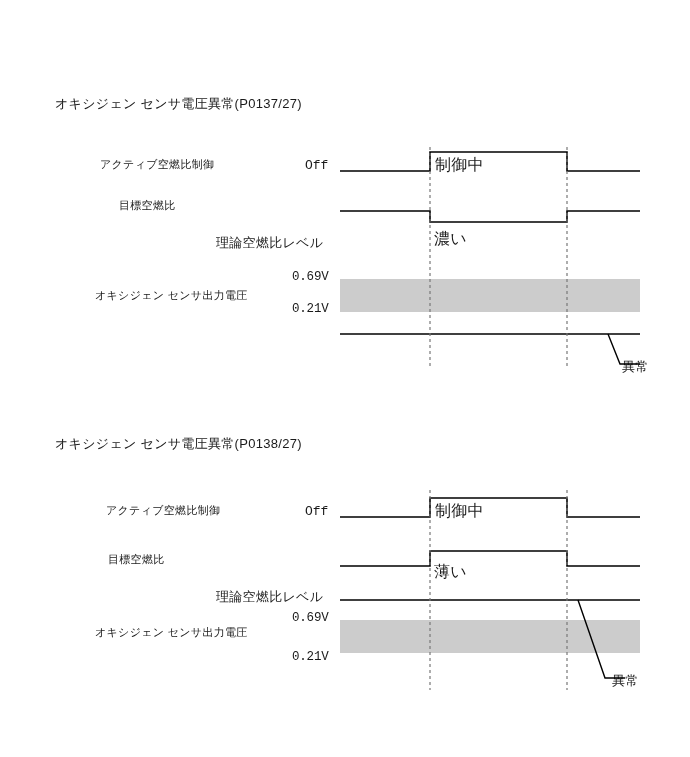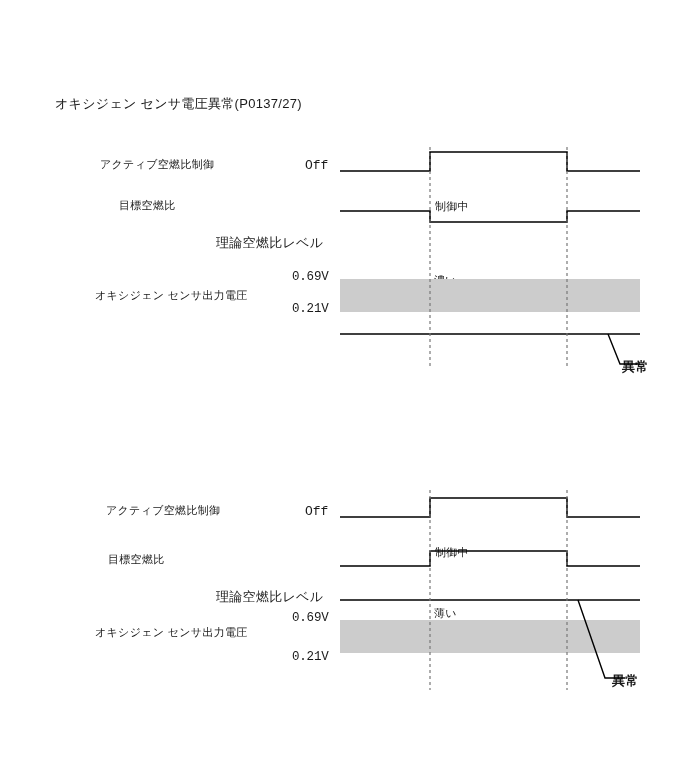--- a/index.html
+++ b/index.html
@@ -57,10 +57,9 @@
   }
   .wave-text {
     position: absolute;
-    font-size: 11px;
+    font-size: 16px;
     white-space: nowrap;
     letter-spacing: 0.3px;
-    margin-top: 44px;
   }
   .fault-text {
     position: absolute;

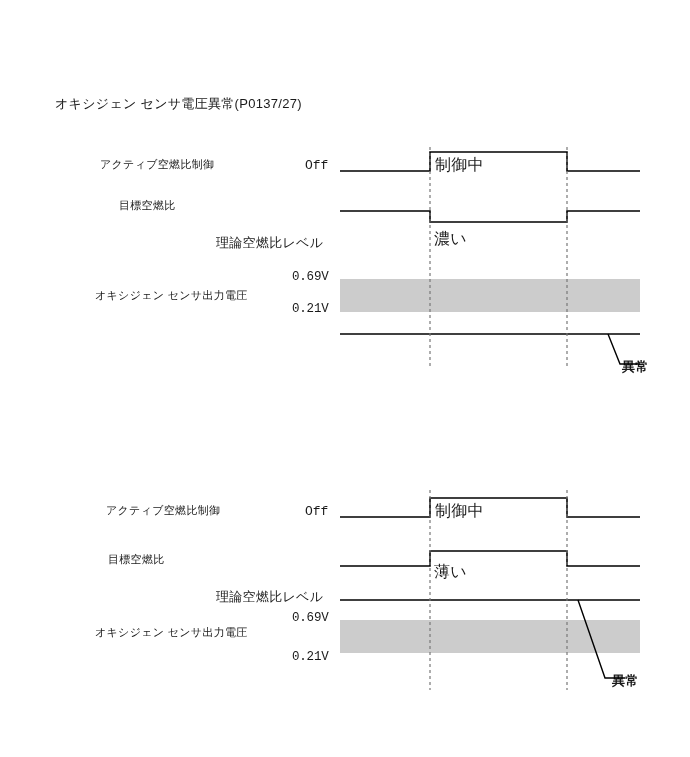--- a/index.html
+++ b/index.html
@@ -66,7 +66,6 @@
     font-size: 13px;
     white-space: nowrap;
     letter-spacing: 0.3px;
-    font-weight: bold;
   }
   svg.plot {
     position: absolute;

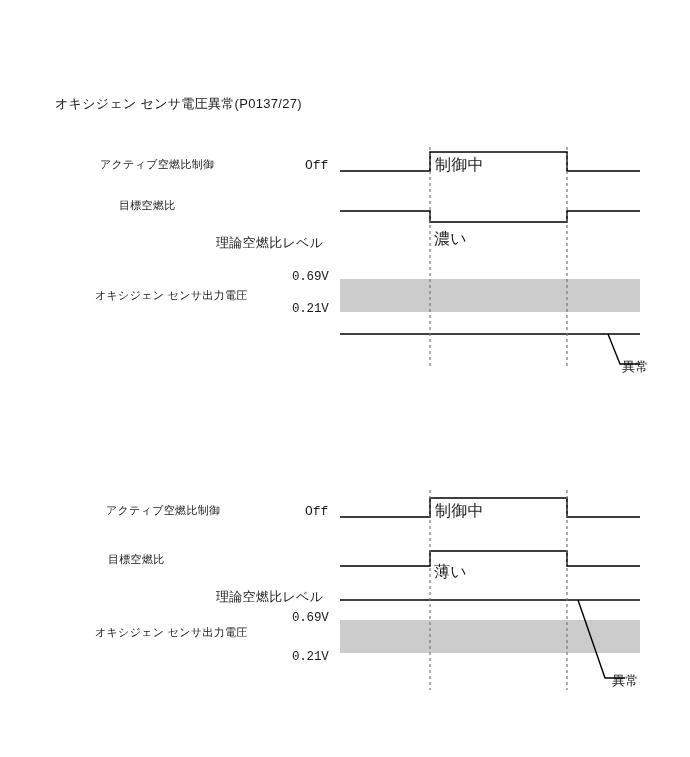--- a/index.html
+++ b/index.html
@@ -124,6 +124,7 @@
 
 <div class="diagram" id="diagram-2">
 
+  <div class="dg-title" style="left:55px; top:95px;">オキシジェン センサ電圧異常(P0138/27)</div>
 
   <div class="row-label" style="left:106px; top:163px;">アクティブ空燃比制御</div>
 

